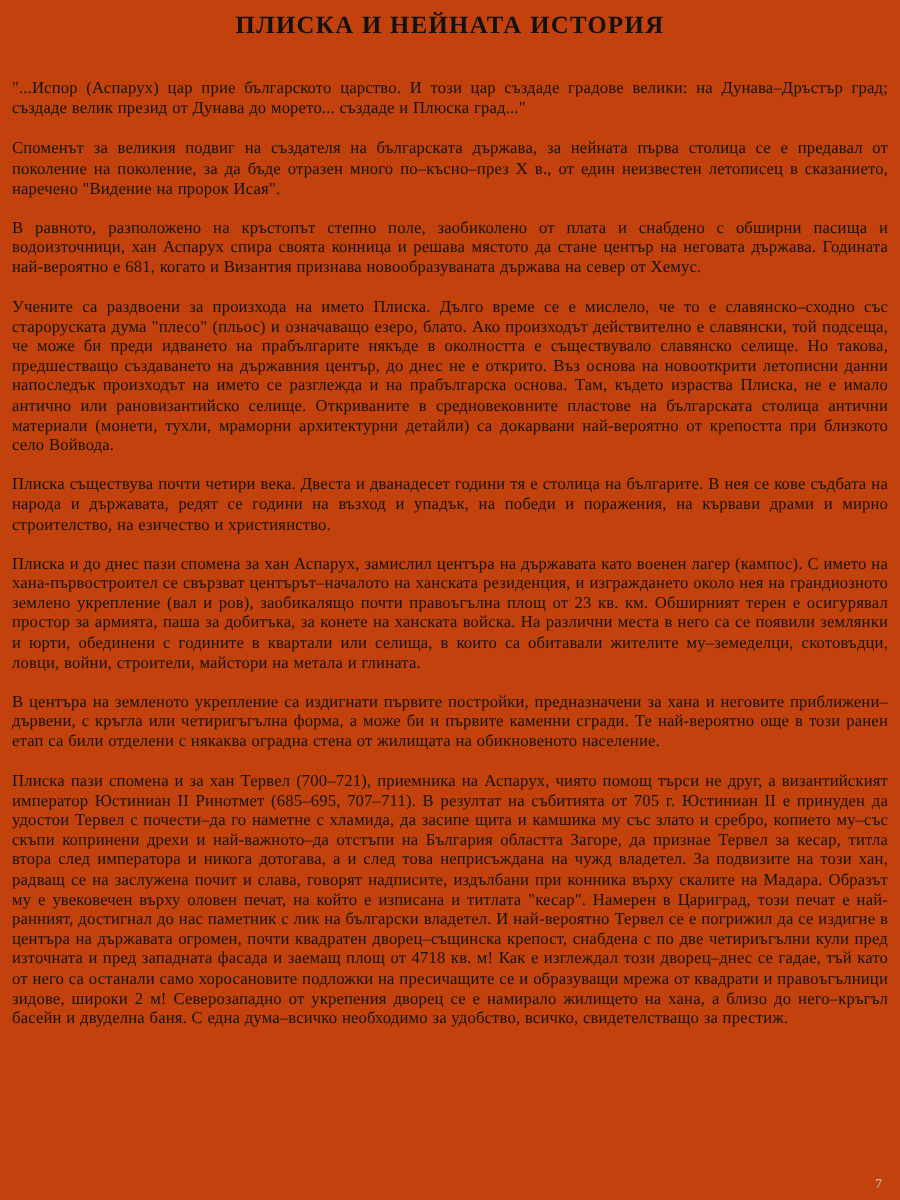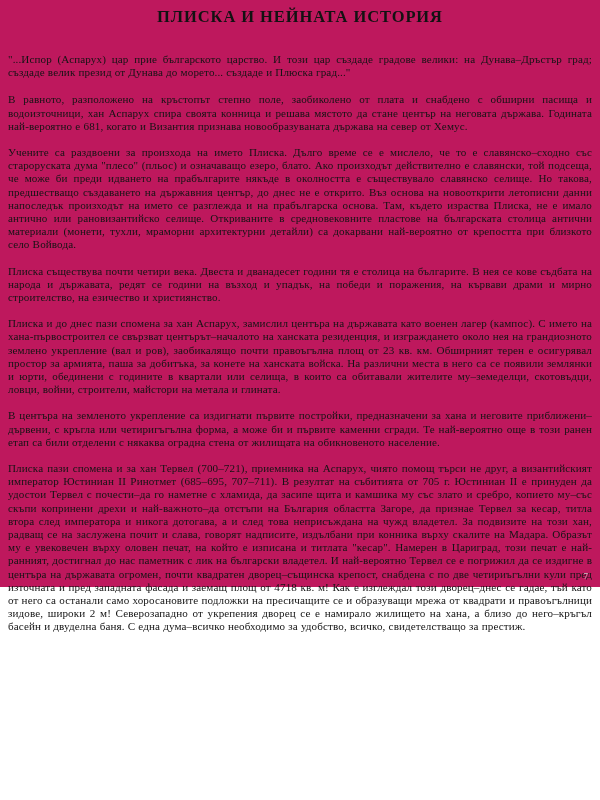--- a/index.html
+++ b/index.html
@@ -20,10 +20,10 @@
   .page {
     box-sizing: border-box;
     width: 600px;
-    height: 587px;
+    height: 800px;
     padding: 4px 8px 0 8px;
     position: relative;
-    background: #be185d;
+    background: #c2410c;
   }
 
   .page-title {

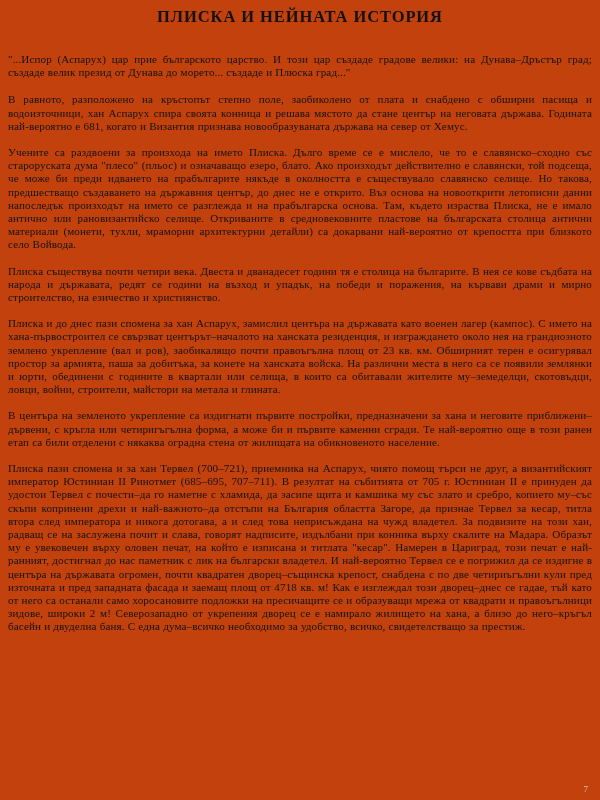--- a/index.html
+++ b/index.html
@@ -81,6 +81,7 @@
 
     <p class="para quote">"...Испор (Аспарух) цар прие българското царство. И този цар създаде градове велики: на Дунава–Дръстър град; създаде велик презид от Дунава до морето... създаде и Плюска град..."</p>
 
+    <p class="para">Споменът за великия подвиг на създателя на българската държава, за нейната първа столица се е предавал от поколение на поколение, за да бъде отразен много по–късно–през X в., от един неизвестен летописец в сказанието, наречено "Видение на пророк Исая".</p>
 
     <p class="para">В равното, разположено на кръстопът степно поле, заобиколено от плата и снабдено с обширни пасища и водоизточници, хан Аспарух спира своята конница и решава мястото да стане център на неговата държава. Годината най-вероятно е 681, когато и Византия признава новообразуваната държава на север от Хемус.</p>
 

